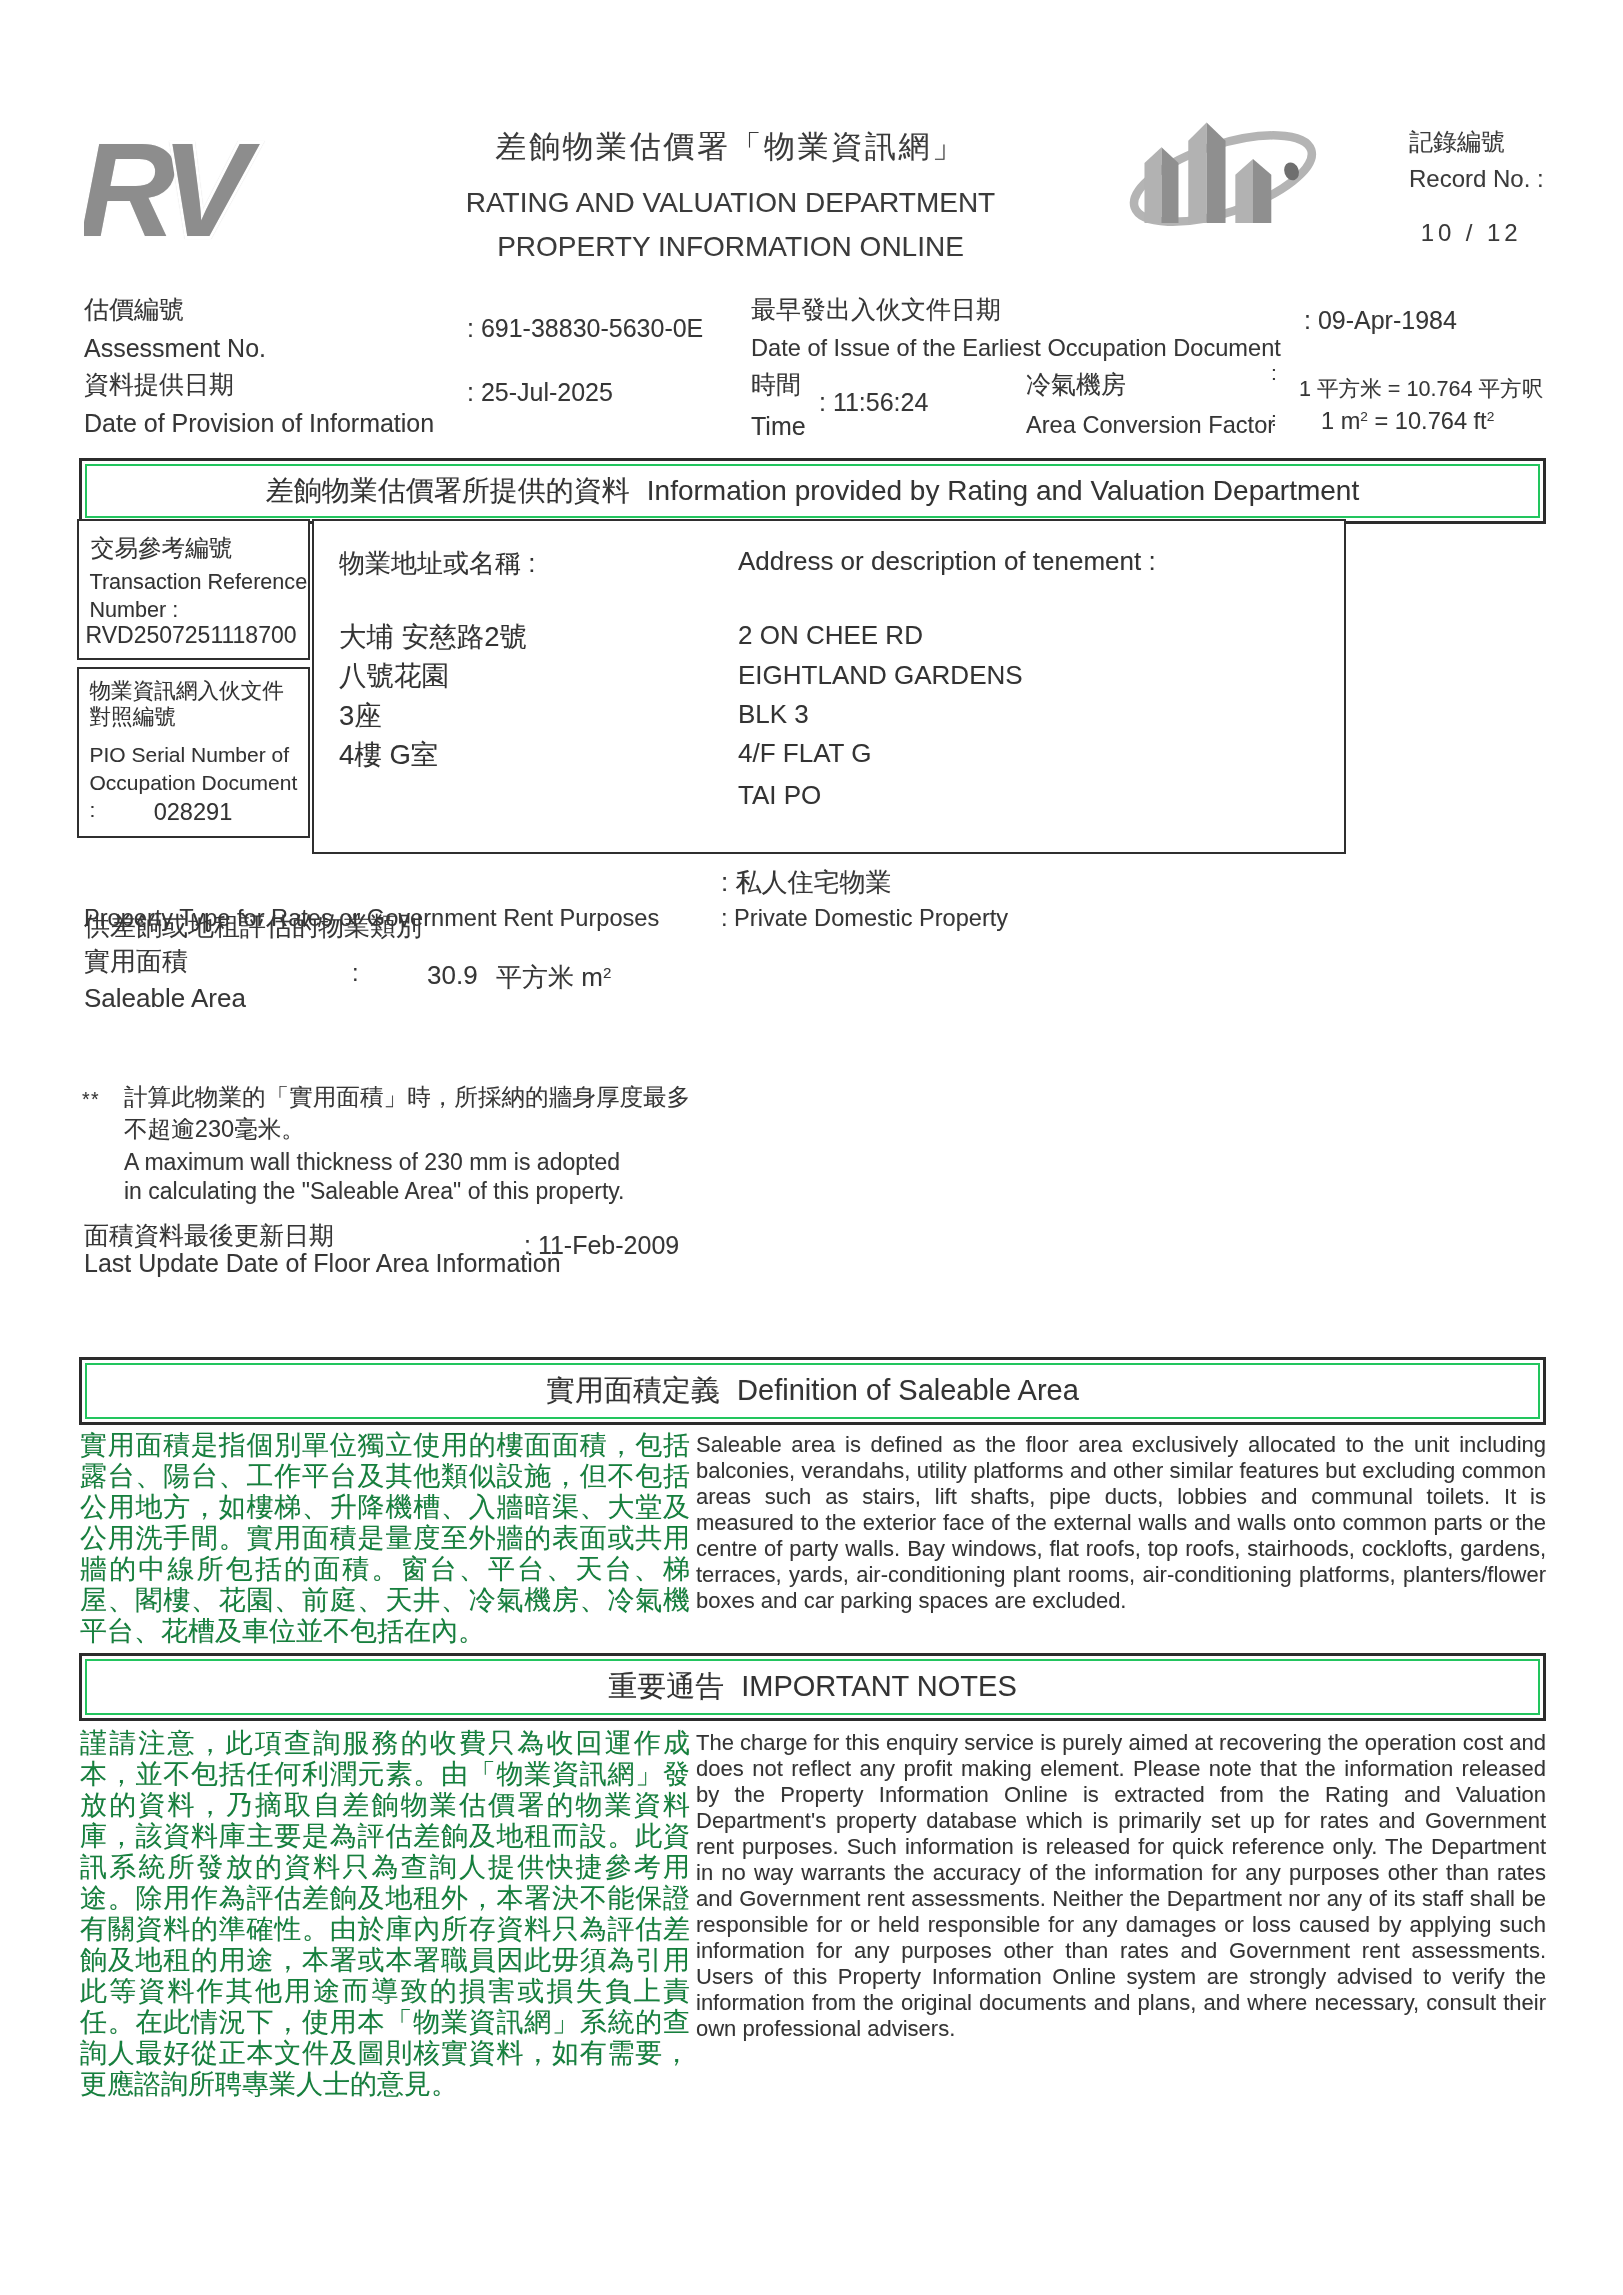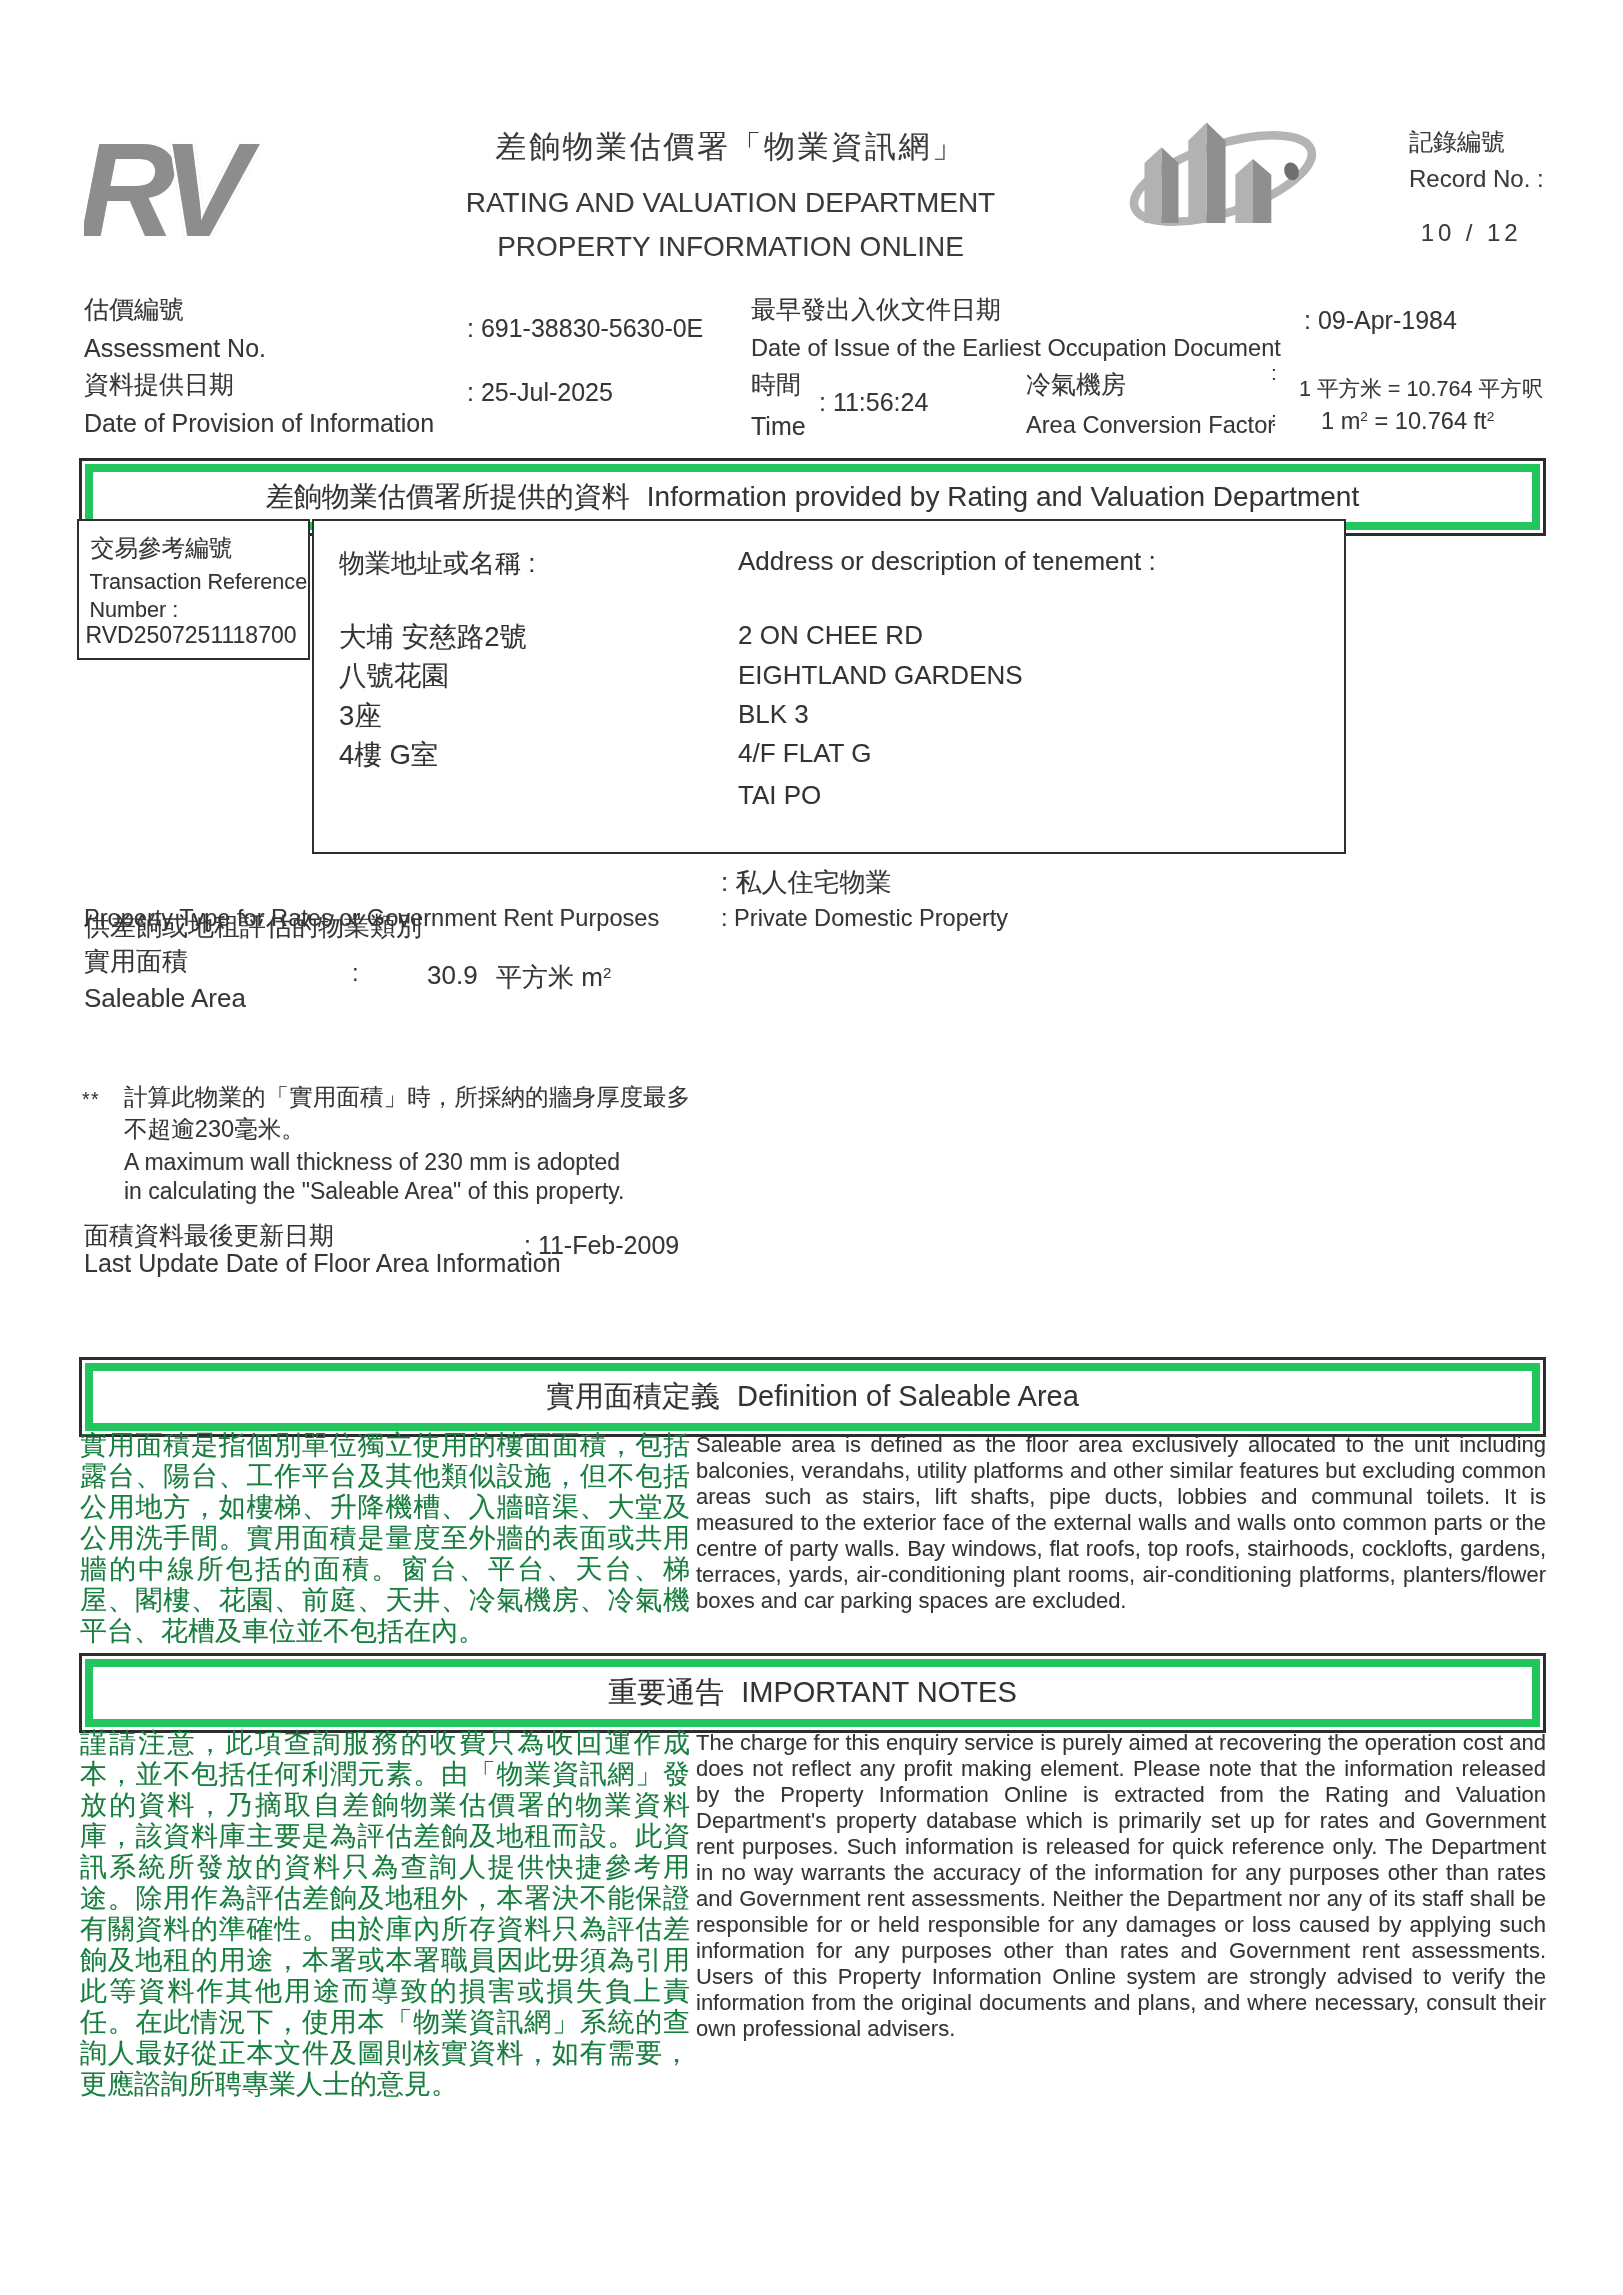--- a/index.html
+++ b/index.html
@@ -31,7 +31,7 @@
 
   
   .section-header{left:79px;width:1467px;border:3.9px solid #2c2c2c;padding:3.3px;box-sizing:border-box;background:#fff;}
-  .section-header-inner{border:8px solid #22c55e;text-align:center;padding:5.9px 0;font-size:28px;color:#333;white-space:nowrap;}
+  .section-header-inner{border:2px solid #22c55e;text-align:center;padding:5.9px 0;font-size:28px;color:#333;white-space:nowrap;}
   .section-header-inner .gap{display:inline-block;width:17px;}
 
   

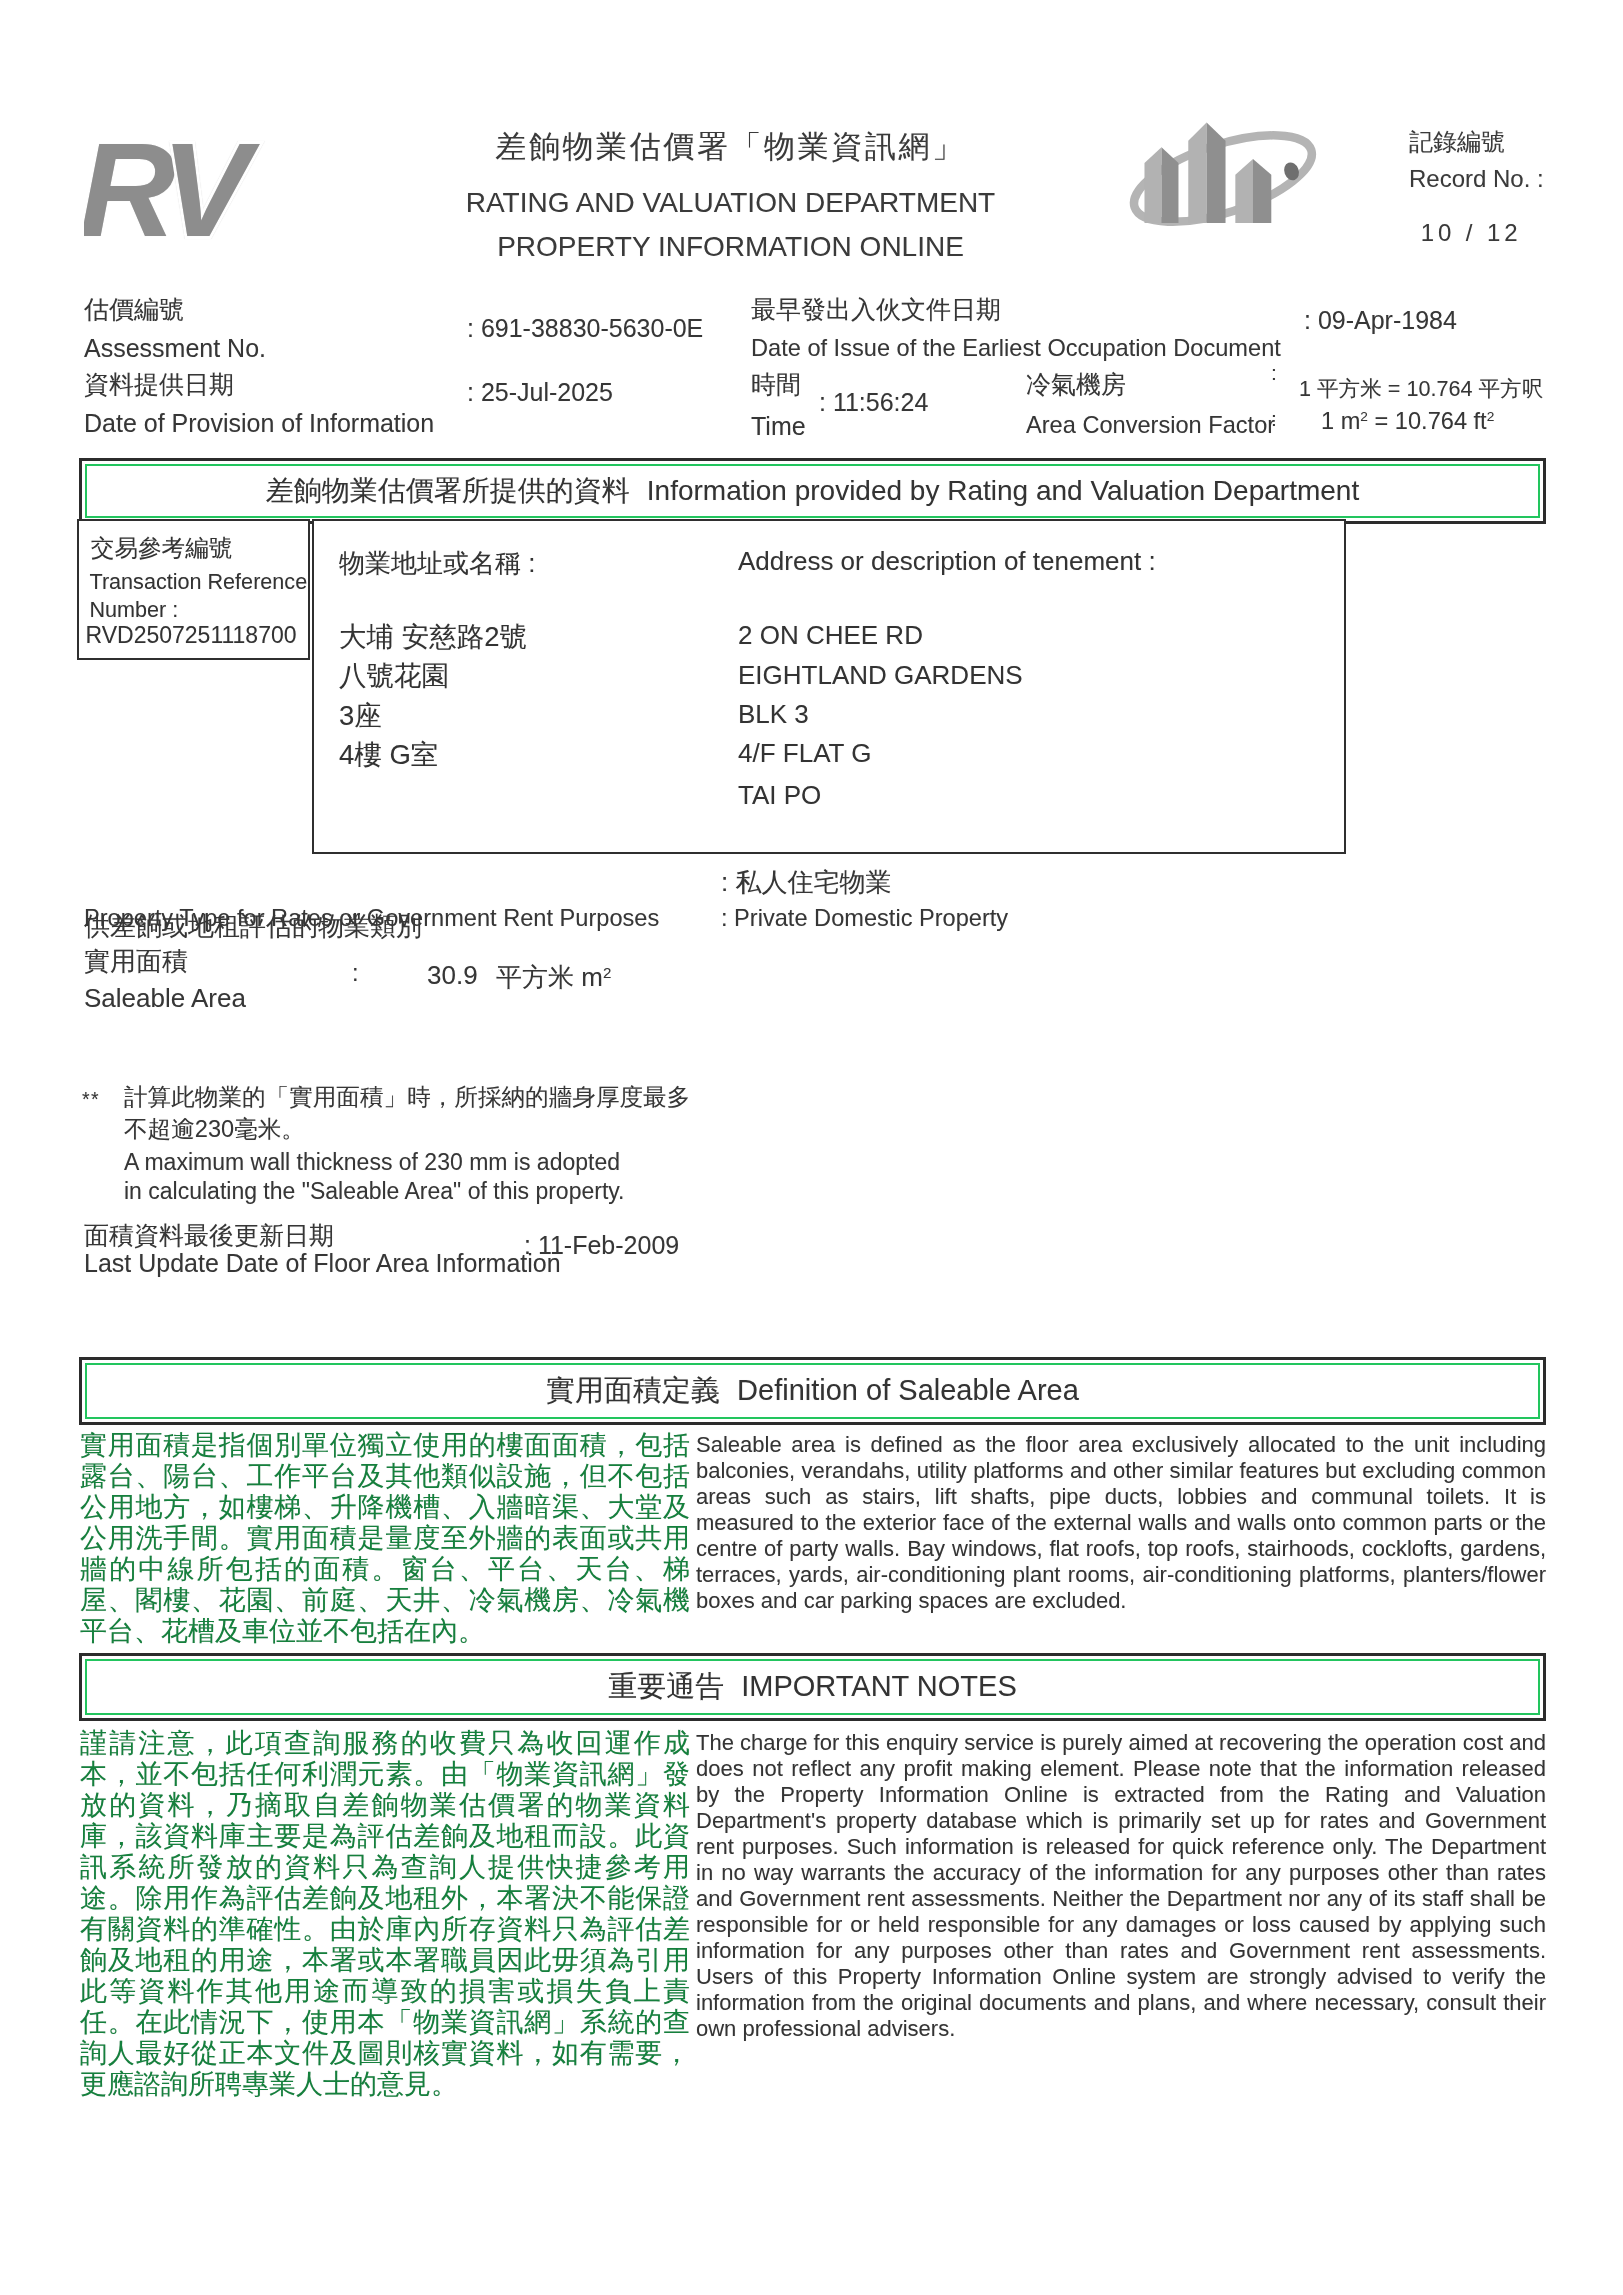--- a/index.html
+++ b/index.html
@@ -123,6 +123,13 @@
     <div class="abs" style="left:0;top:101px;width:224px;text-align:center;font-size:23px;">RVD2507251118700</div>
   </div>
 
+  <div class="abs box pio-box">
+    <div class="abs pre" style="left:10.5px;top:9.2px;font-size:21.6px;line-height:26px;">物業資訊網入伙文件
+對照編號</div>
+    <div class="abs pre" style="left:10.5px;top:72px;font-size:21px;line-height:27.5px;">PIO Serial Number of
+Occupation Document :</div>
+    <div class="abs" style="left:0;top:130px;width:228px;text-align:center;font-size:23.6px;">028291</div>
+  </div>
 
   <div class="abs box addr-box">
     <div class="abs" style="left:25px;top:25px;font-size:26px;">物業地址或名稱 :</div>

